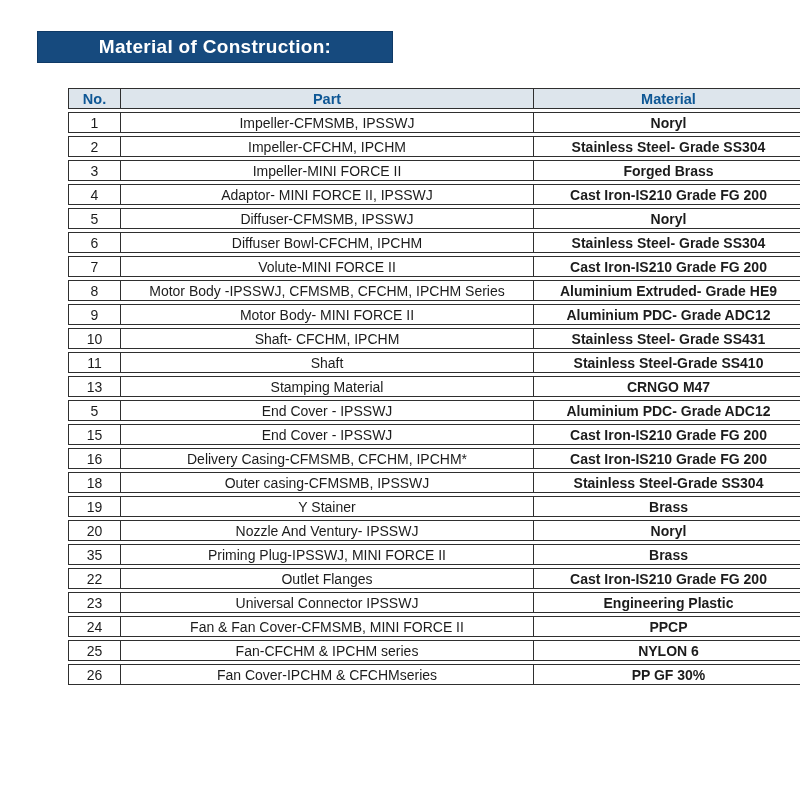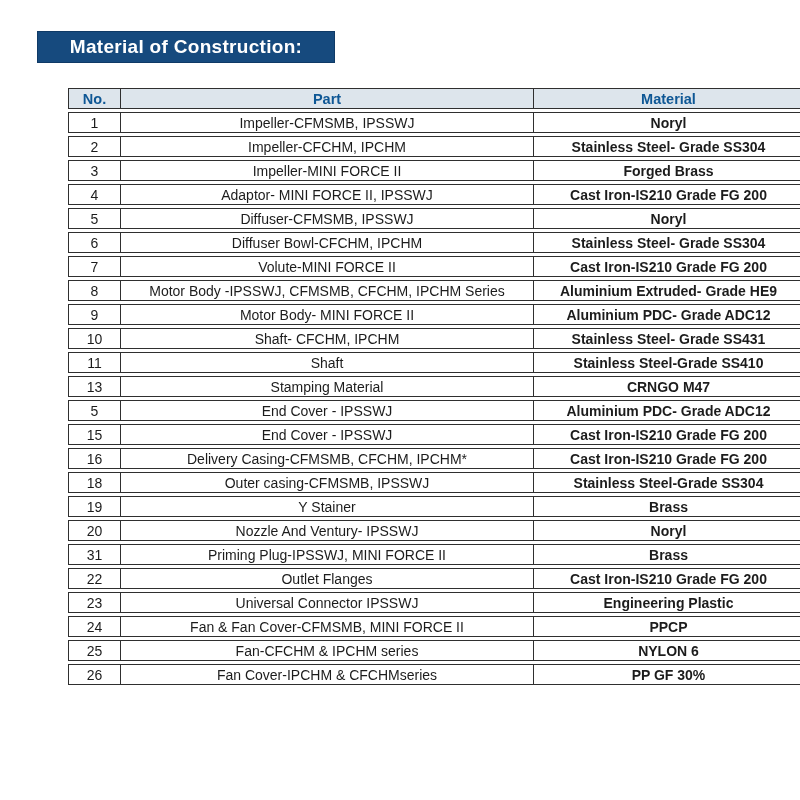--- a/index.html
+++ b/index.html
@@ -15,7 +15,7 @@
     position: absolute;
     left: 37px;
     top: 31px;
-    width: 298px;
+    width: 356px;
     height: 32px;
     background: #164a7e;
     border: 1px solid #0f3a66;

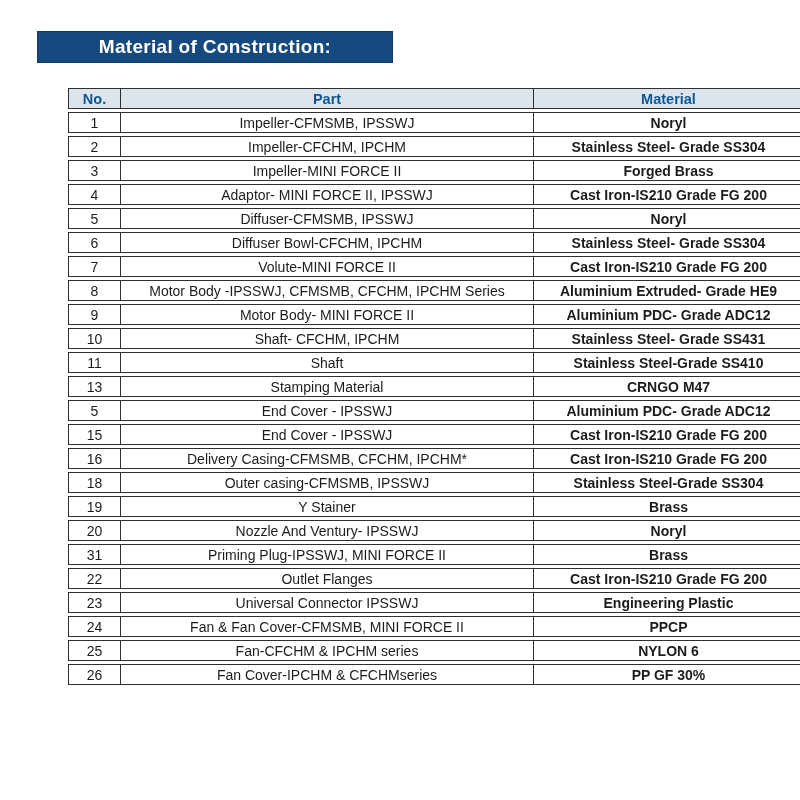--- a/index.html
+++ b/index.html
@@ -204,7 +204,7 @@
   </tr>
 
   <tr>
-    <td class="no">31</td>
+    <td class="no">35</td>
     <td class="part">Priming Plug-IPSSWJ, MINI FORCE II</td>
     <td class="material">Brass</td>
   </tr>

